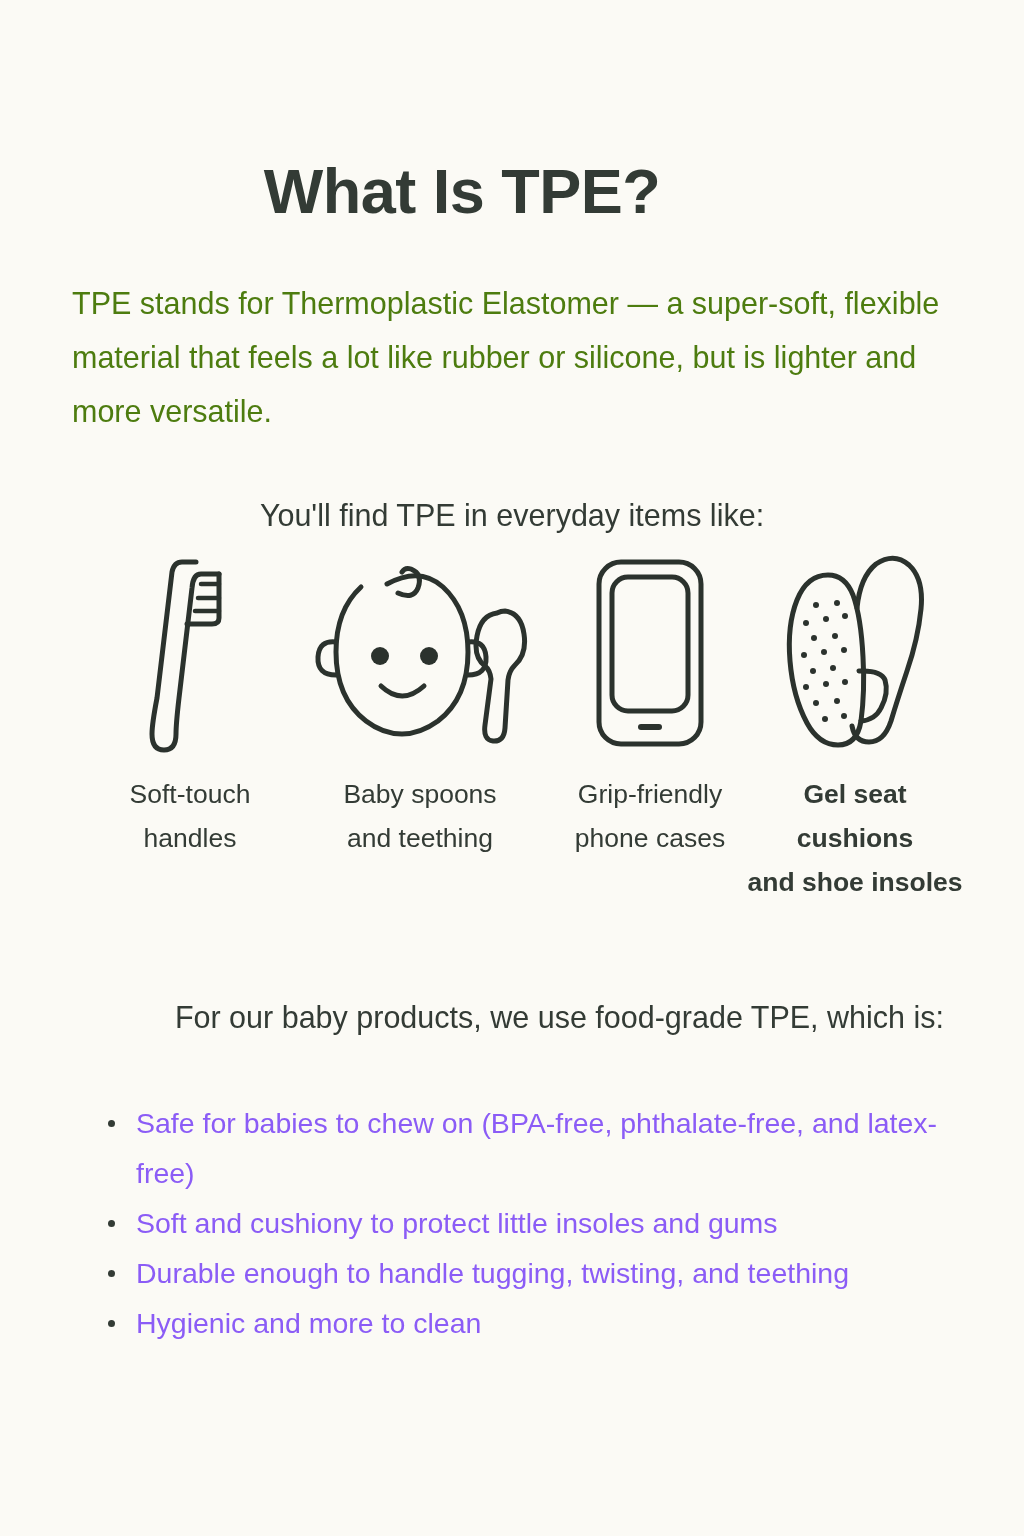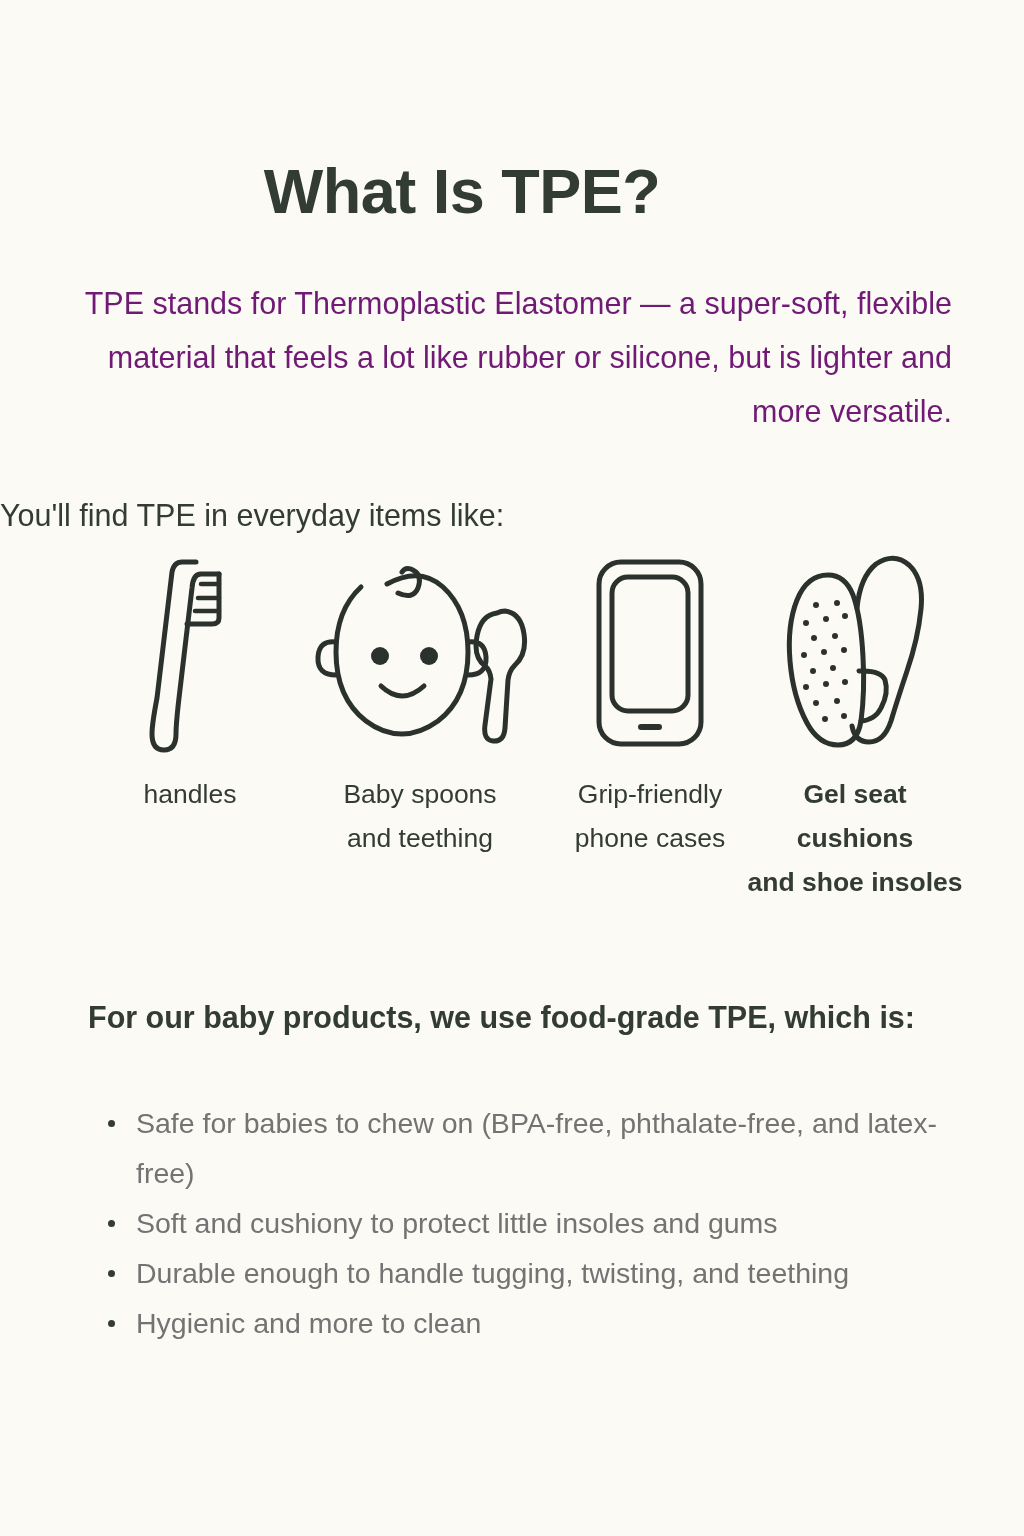--- a/index.html
+++ b/index.html
@@ -42,10 +42,10 @@
     top: 245px;
     left: 72px;
     width: 880px;
-    text-align: right;
+    text-align: left;
     font-size: 30.5px;
     line-height: 54px;
-    color: #701a75;
+    color: #4d7c0f;
   }
 
   

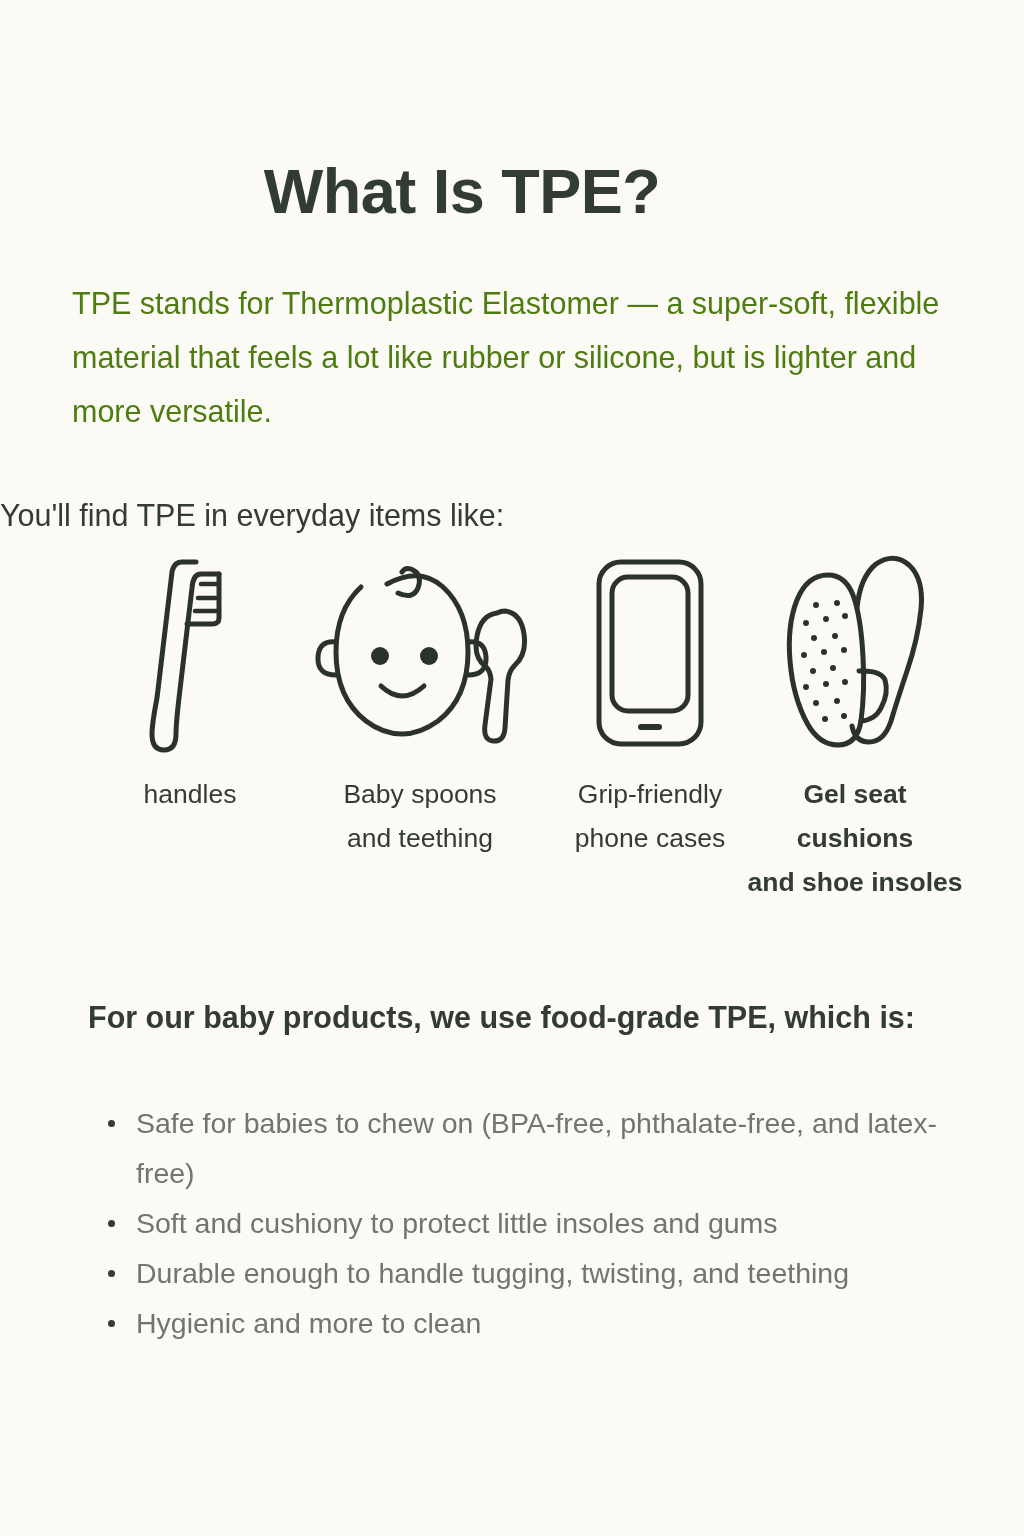--- a/index.html
+++ b/index.html
@@ -54,6 +54,7 @@
     top: 463px;
     left: 0;
     width: 1024px;
+    text-align: center;
     font-size: 30.5px;
     line-height: 42px;
     color: #333b35;

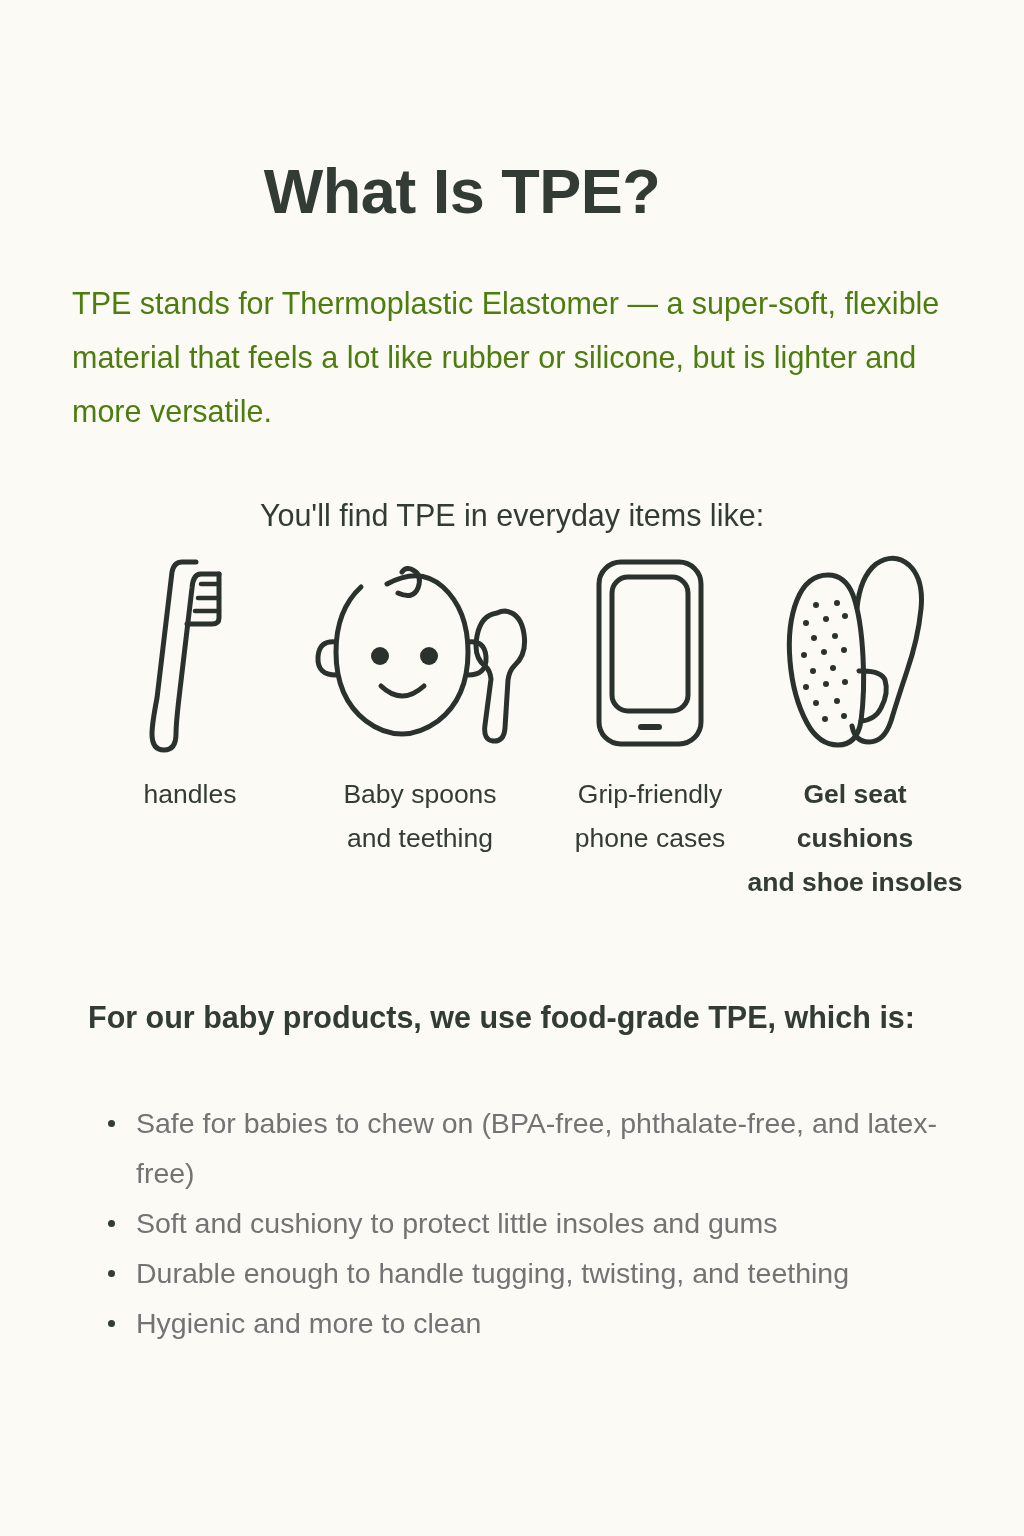--- a/index.html
+++ b/index.html
@@ -259,6 +259,7 @@
 
   <div class="captions">
     <div class="caption k0">
+      <span>Soft-touch</span>
       <span>handles</span>
     </div>
     <div class="caption k1">

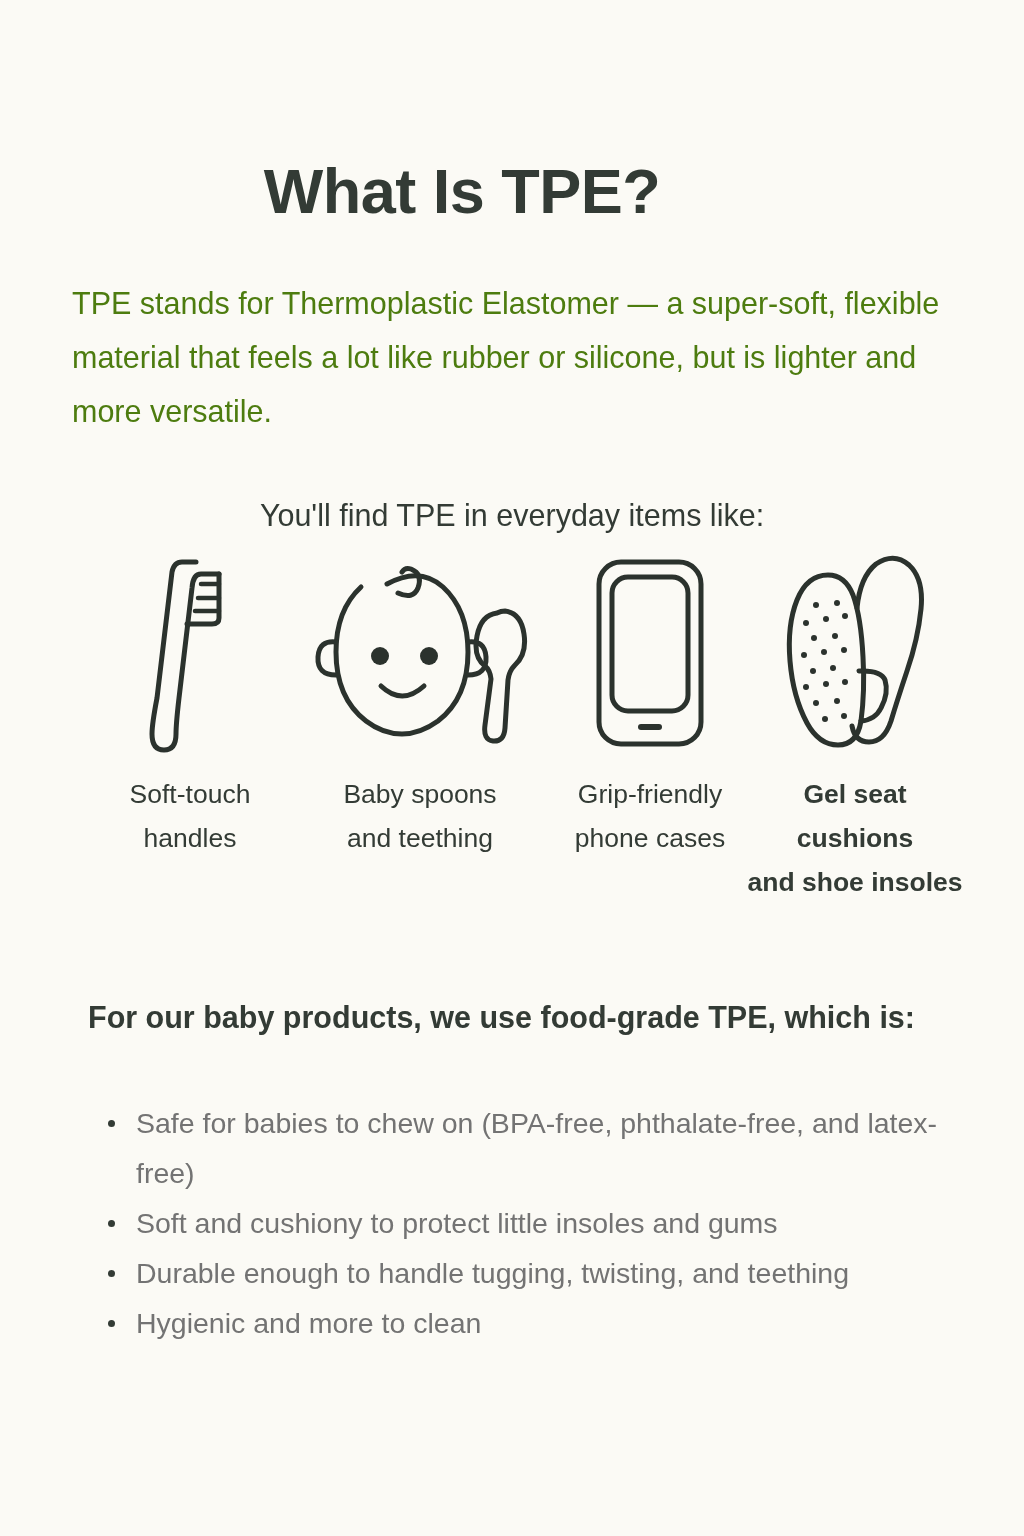--- a/index.html
+++ b/index.html
@@ -115,13 +115,12 @@
   .section-head {
     position: absolute;
     top: 958px;
-    left: 88px;
+    left: 104px;
     width: 840px;
-    text-align: left;
+    text-align: right;
     font-size: 30.5px;
     line-height: 56px;
     color: #333b35;
-    font-weight: bold;
   }
 
   

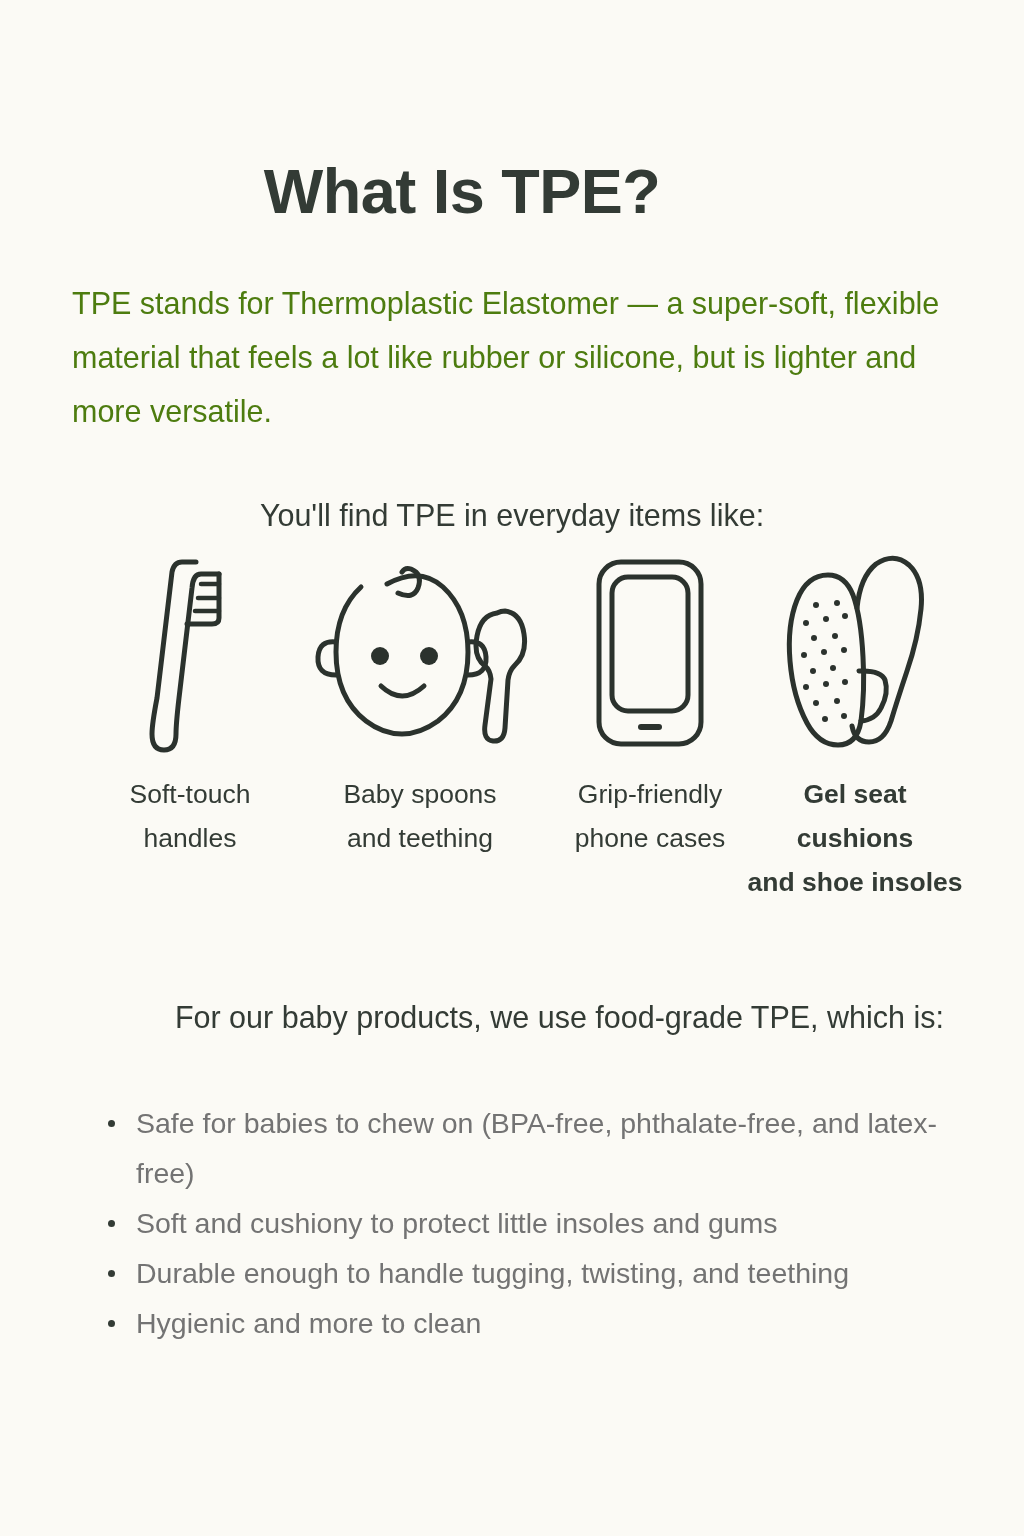--- a/index.html
+++ b/index.html
@@ -135,7 +135,7 @@
     padding-left: 36px;
     font-size: 28.5px;
     line-height: 50px;
-    color: #737373;
+    color: #8b5cf6;
     margin-bottom: 0;
   }
   .bullet .dot {

